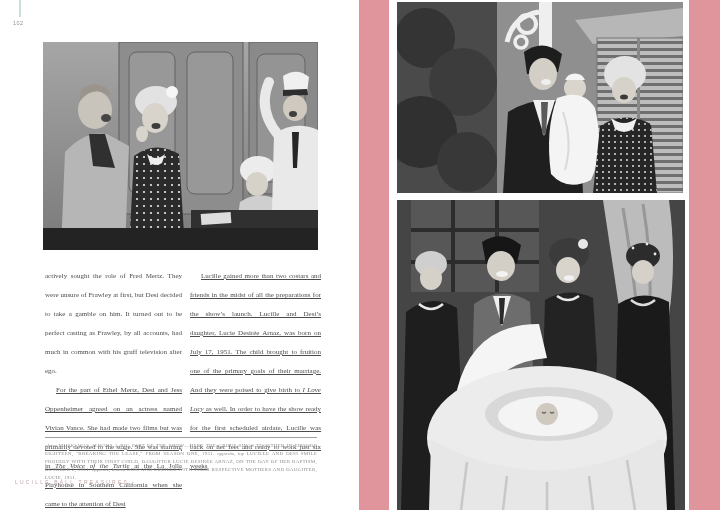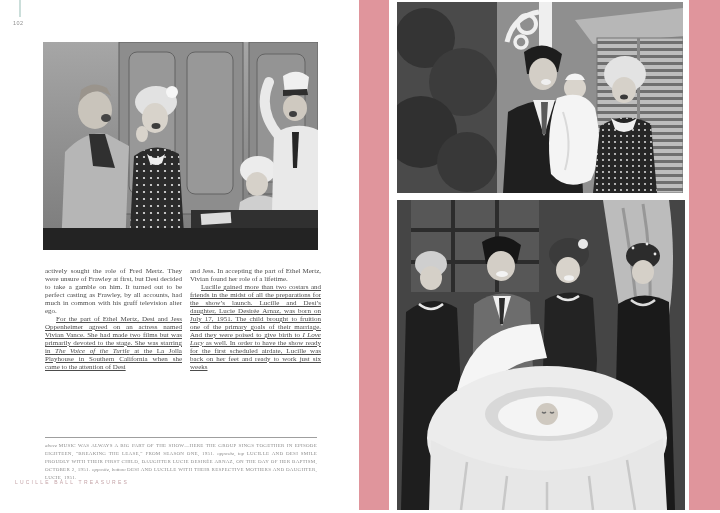--- a/index.html
+++ b/index.html
@@ -15,7 +15,7 @@
   .folio-num{font-size:5.5px;color:#8f8f8f;letter-spacing:.4px;font-family:"Liberation Sans",sans-serif;}
 
   
-  .body-col{font-size:7px;line-height:8px;color:#4c4c4c;text-align:justify;}
+  .body-col{font-size:7px;line-height:19px;color:#4c4c4c;text-align:justify;}
   .body-col p{margin:0;}
   .body-col p.indent{text-indent:11px;text-decoration:underline;}
   .ital{font-style:italic;}

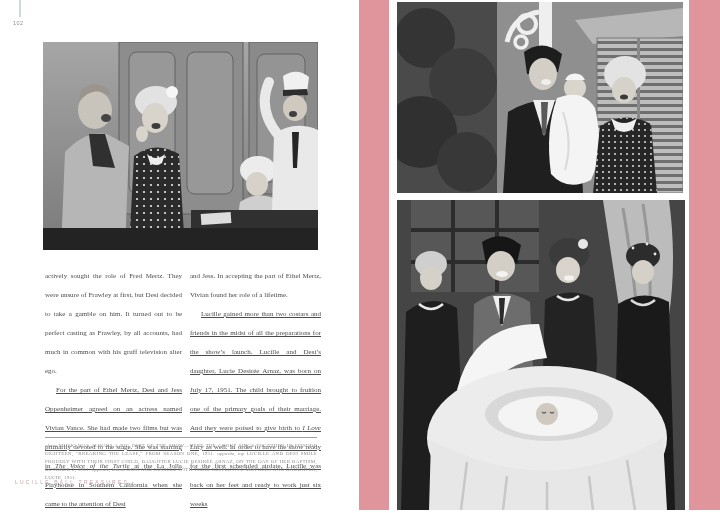--- a/index.html
+++ b/index.html
@@ -103,7 +103,6 @@
       <p class="indent"><span>For the part of Ethel Mertz, Desi and Jess Oppenheimer agreed on an actress named Vivian Vance. She had made two films but was primarily devoted to the stage. She was starring in </span><span class="ital">The Voice of the Turtle</span><span> at the La Jolla Playhouse in Southern California when she came to the attention of Desi</span></p>
     </div>
     <div class="abs body-col" style="left:190px;top:267px;width:131px;height:160px;">
-      <p><span>and Jess. In accepting the part of Ethel Mertz, Vivian found her role of a lifetime.</span></p>
       <p class="indent"><span>Lucille gained more than two costars and friends in the midst of all the preparations for the show’s launch. Lucille and Desi’s daughter, Lucie Desirée Arnaz, was born on July 17, 1951. The child brought to fruition one of the primary goals of their marriage. And they were poised to give birth to </span><span class="ital">I Love Lucy</span><span> as well. In order to have the show ready for the first scheduled airdate, Lucille was back on her feet and ready to work just six weeks</span></p>
     </div>
 

